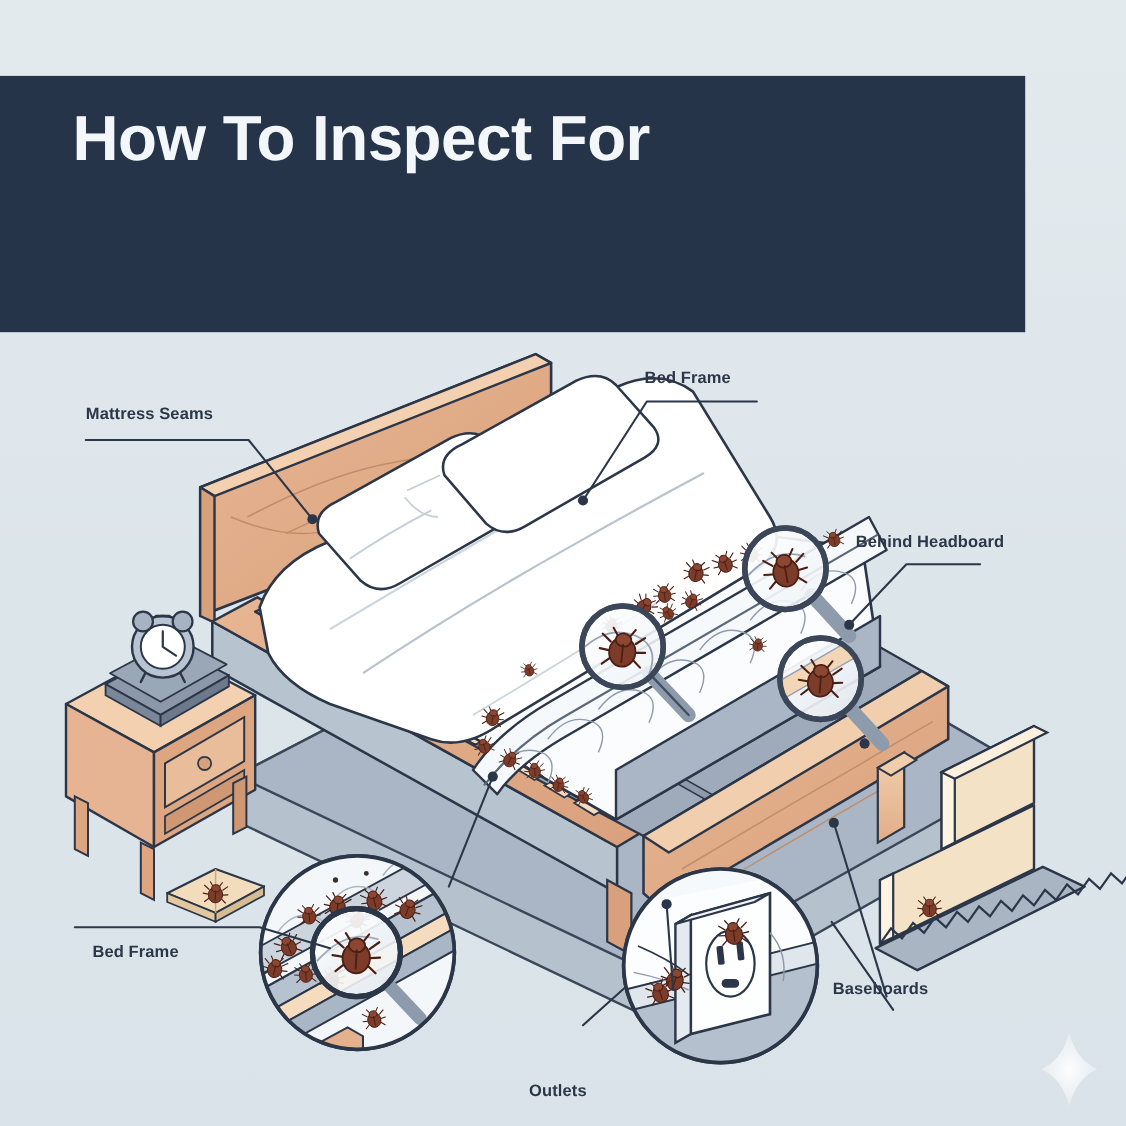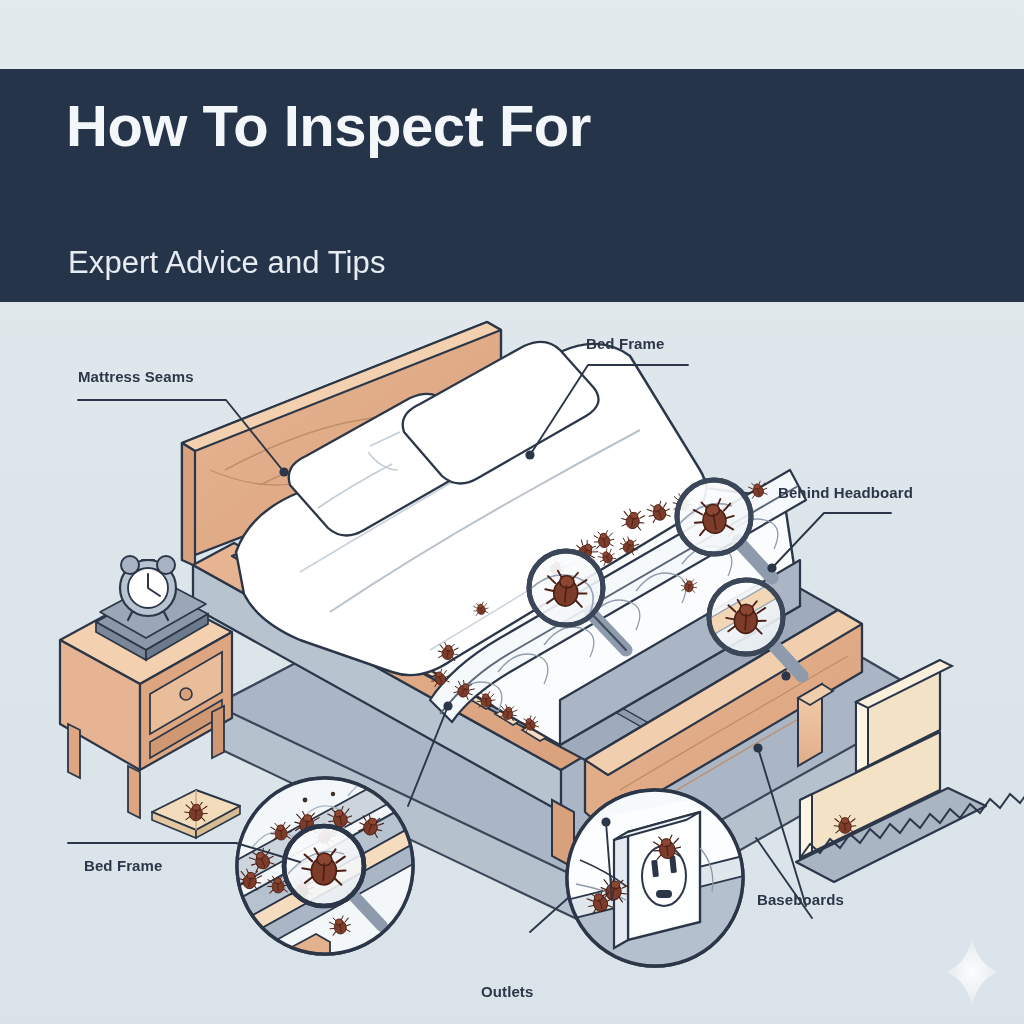--- a/index.html
+++ b/index.html
@@ -21,7 +21,7 @@
     position: absolute;
     left: 0;
     top: 69px;
-    width: 1024px;
+    width: 932px;
     height: 233px;
     background: #26344a;
     z-index: 40;

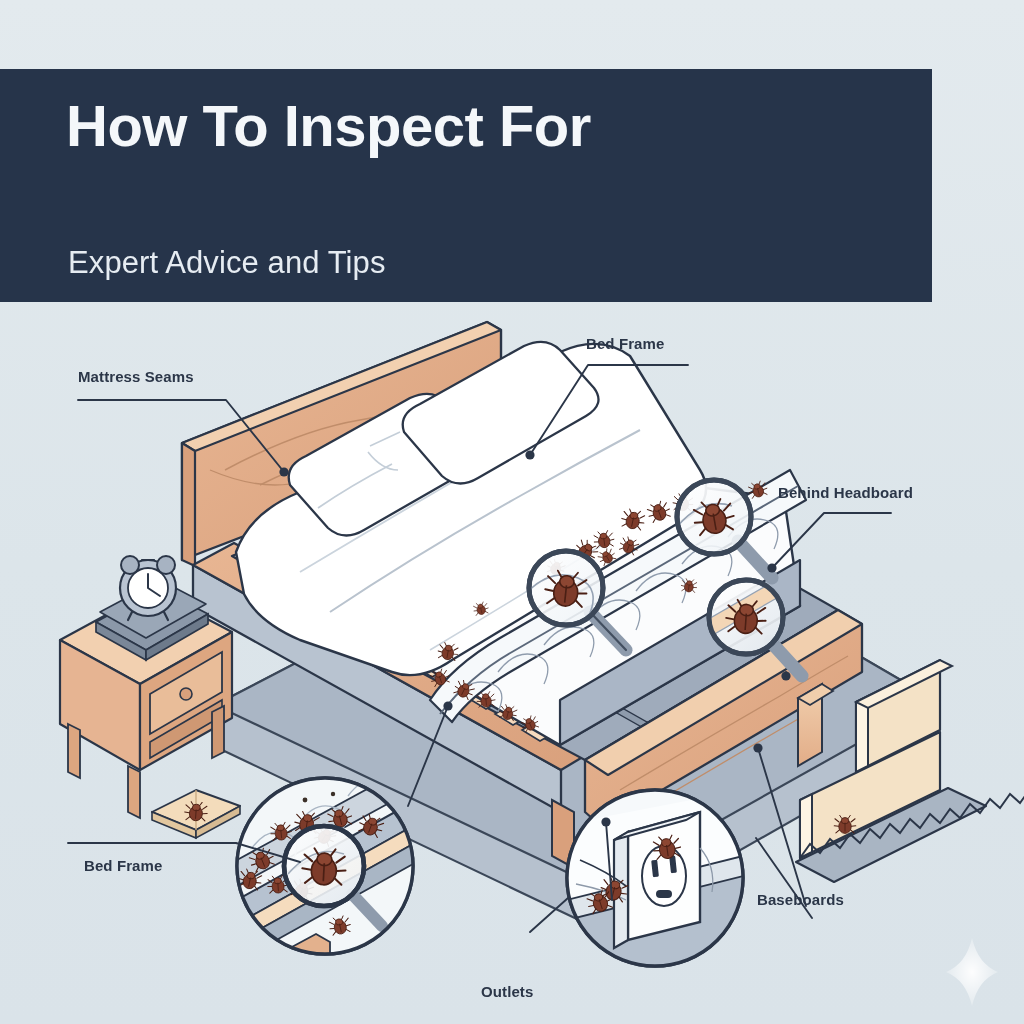--- a/index.html
+++ b/index.html
@@ -450,7 +450,6 @@
 
   <div id="header-band">
     <div id="title-line1">How To Inspect For</div>
-    <div id="subtitle">Expert Advice and Tips</div>
   </div>
 
   <div class="callout" id="label-mattress-seams">Mattress Seams</div>

